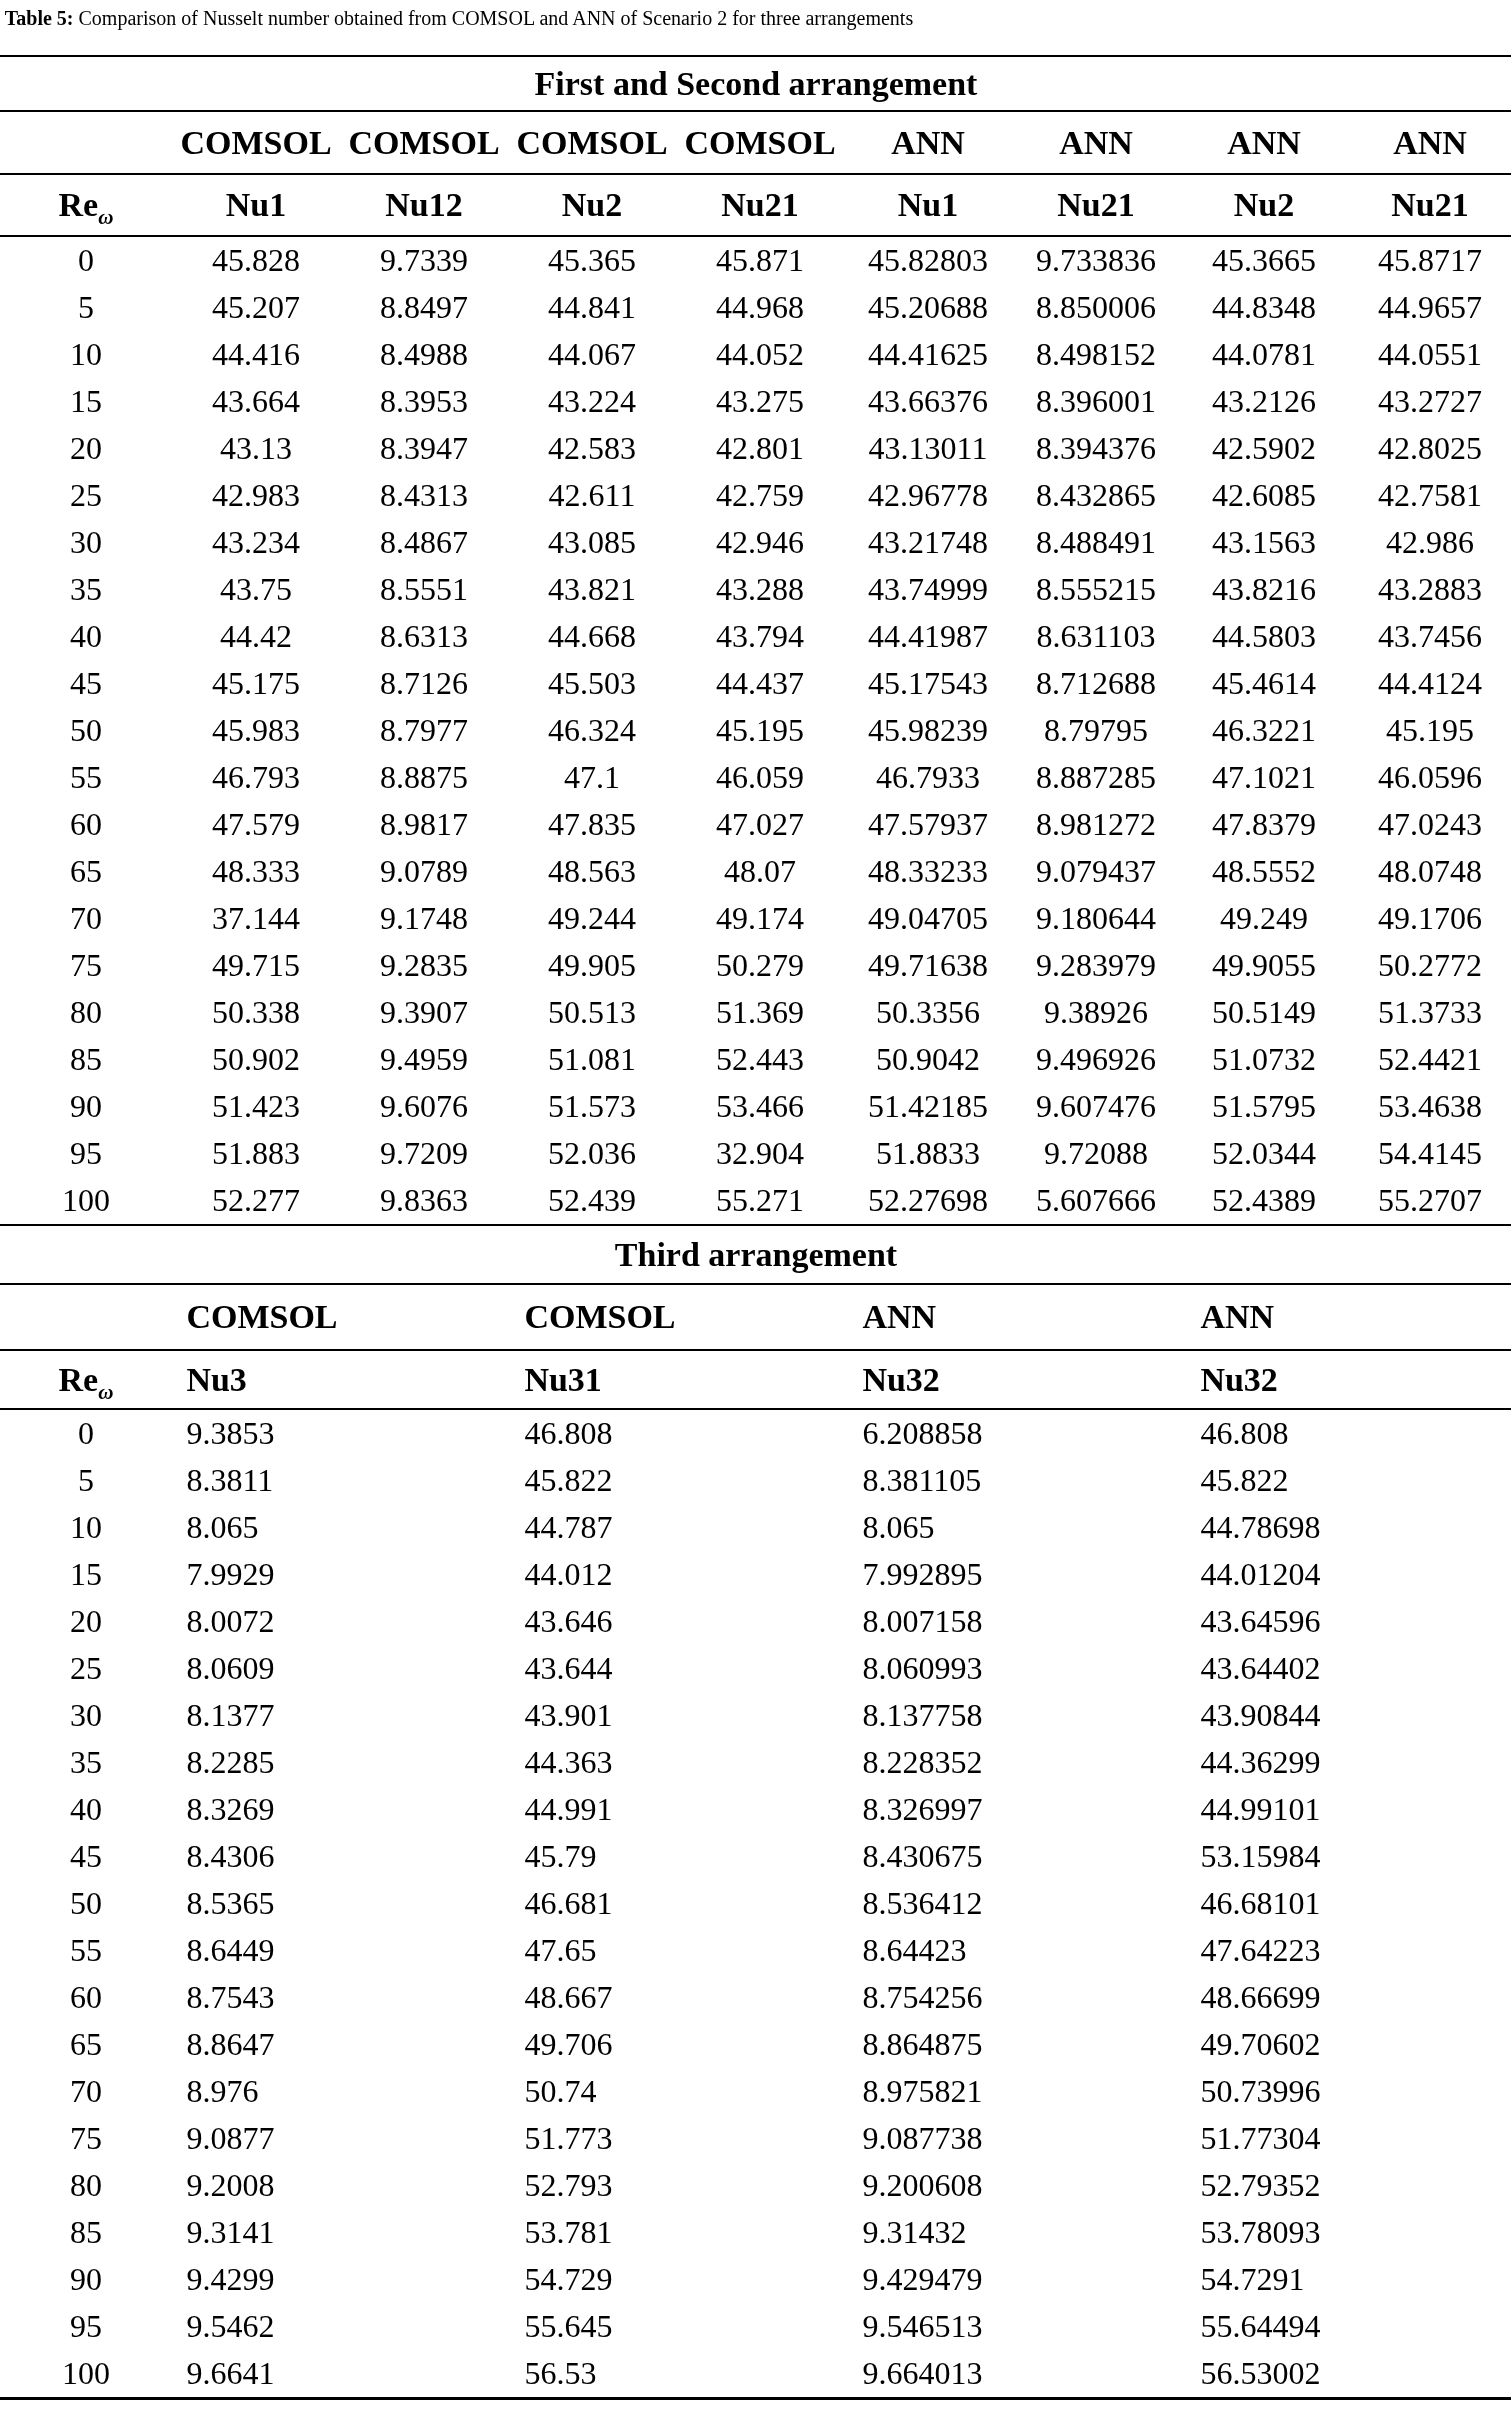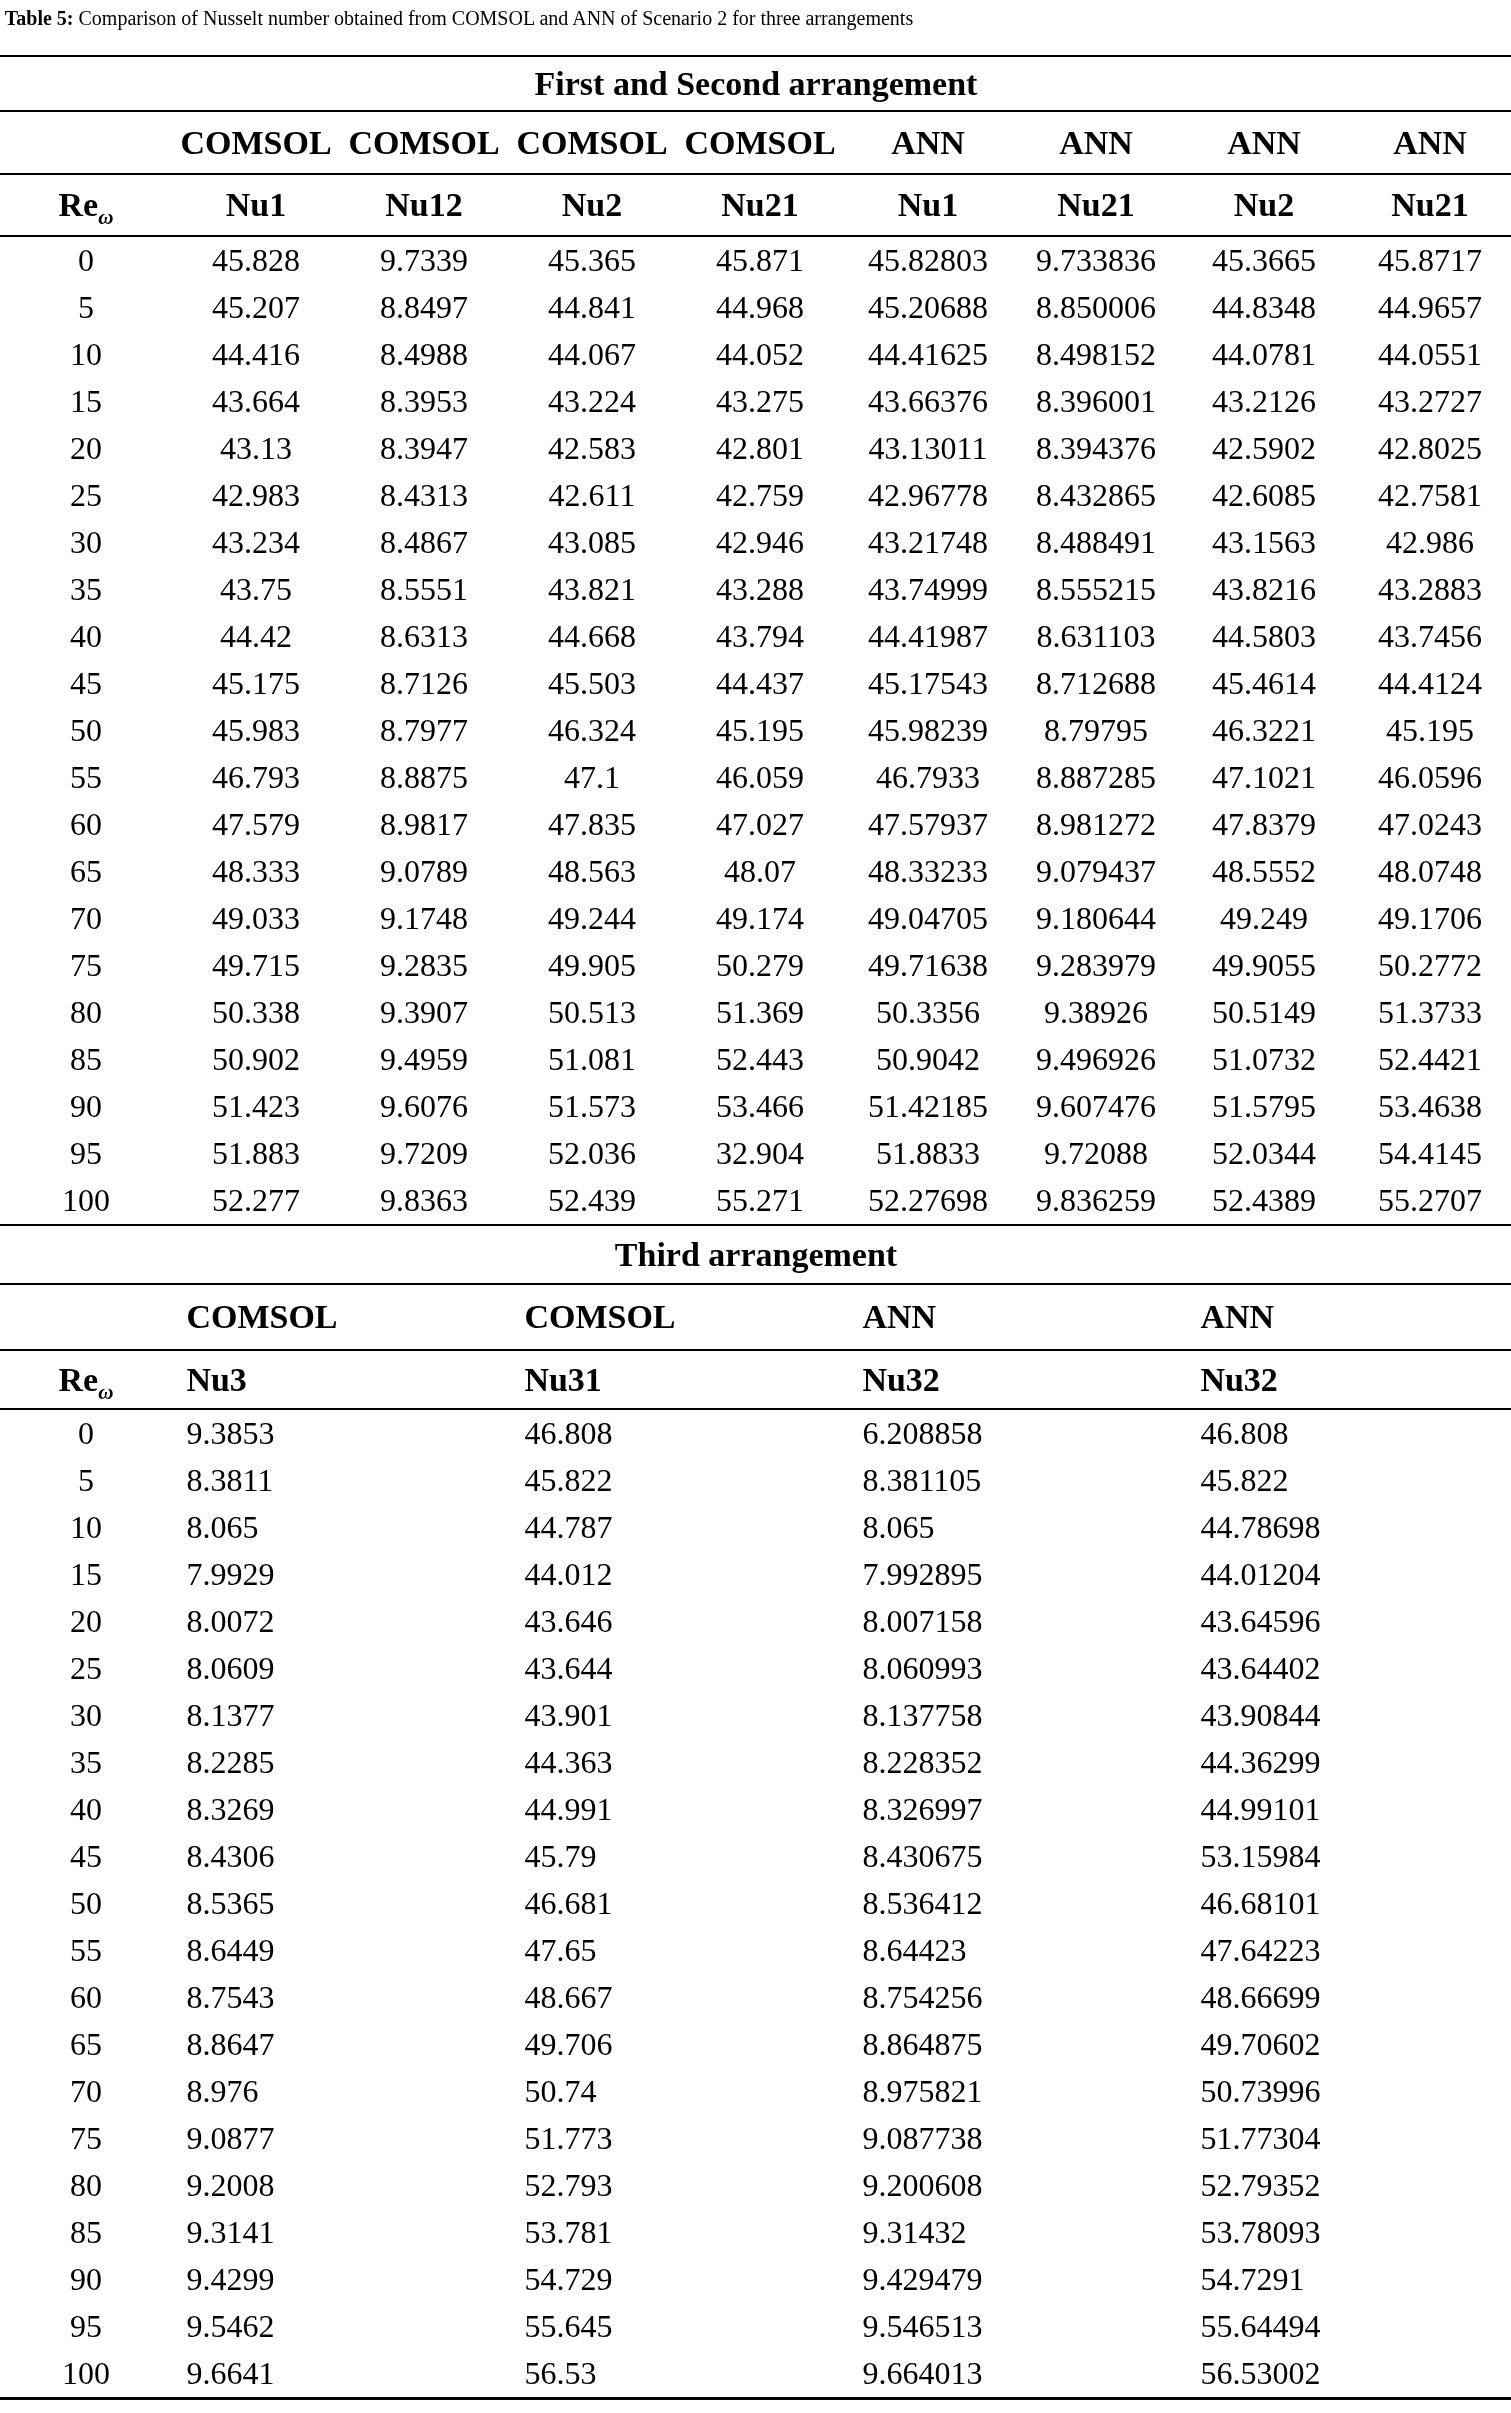--- a/index.html
+++ b/index.html
@@ -306,7 +306,7 @@
         </tr>
         <tr>
           <td>70</td>
-          <td>49.033</td>
+          <td>37.144</td>
           <td>9.1748</td>
           <td>49.244</td>
           <td>49.174</td>

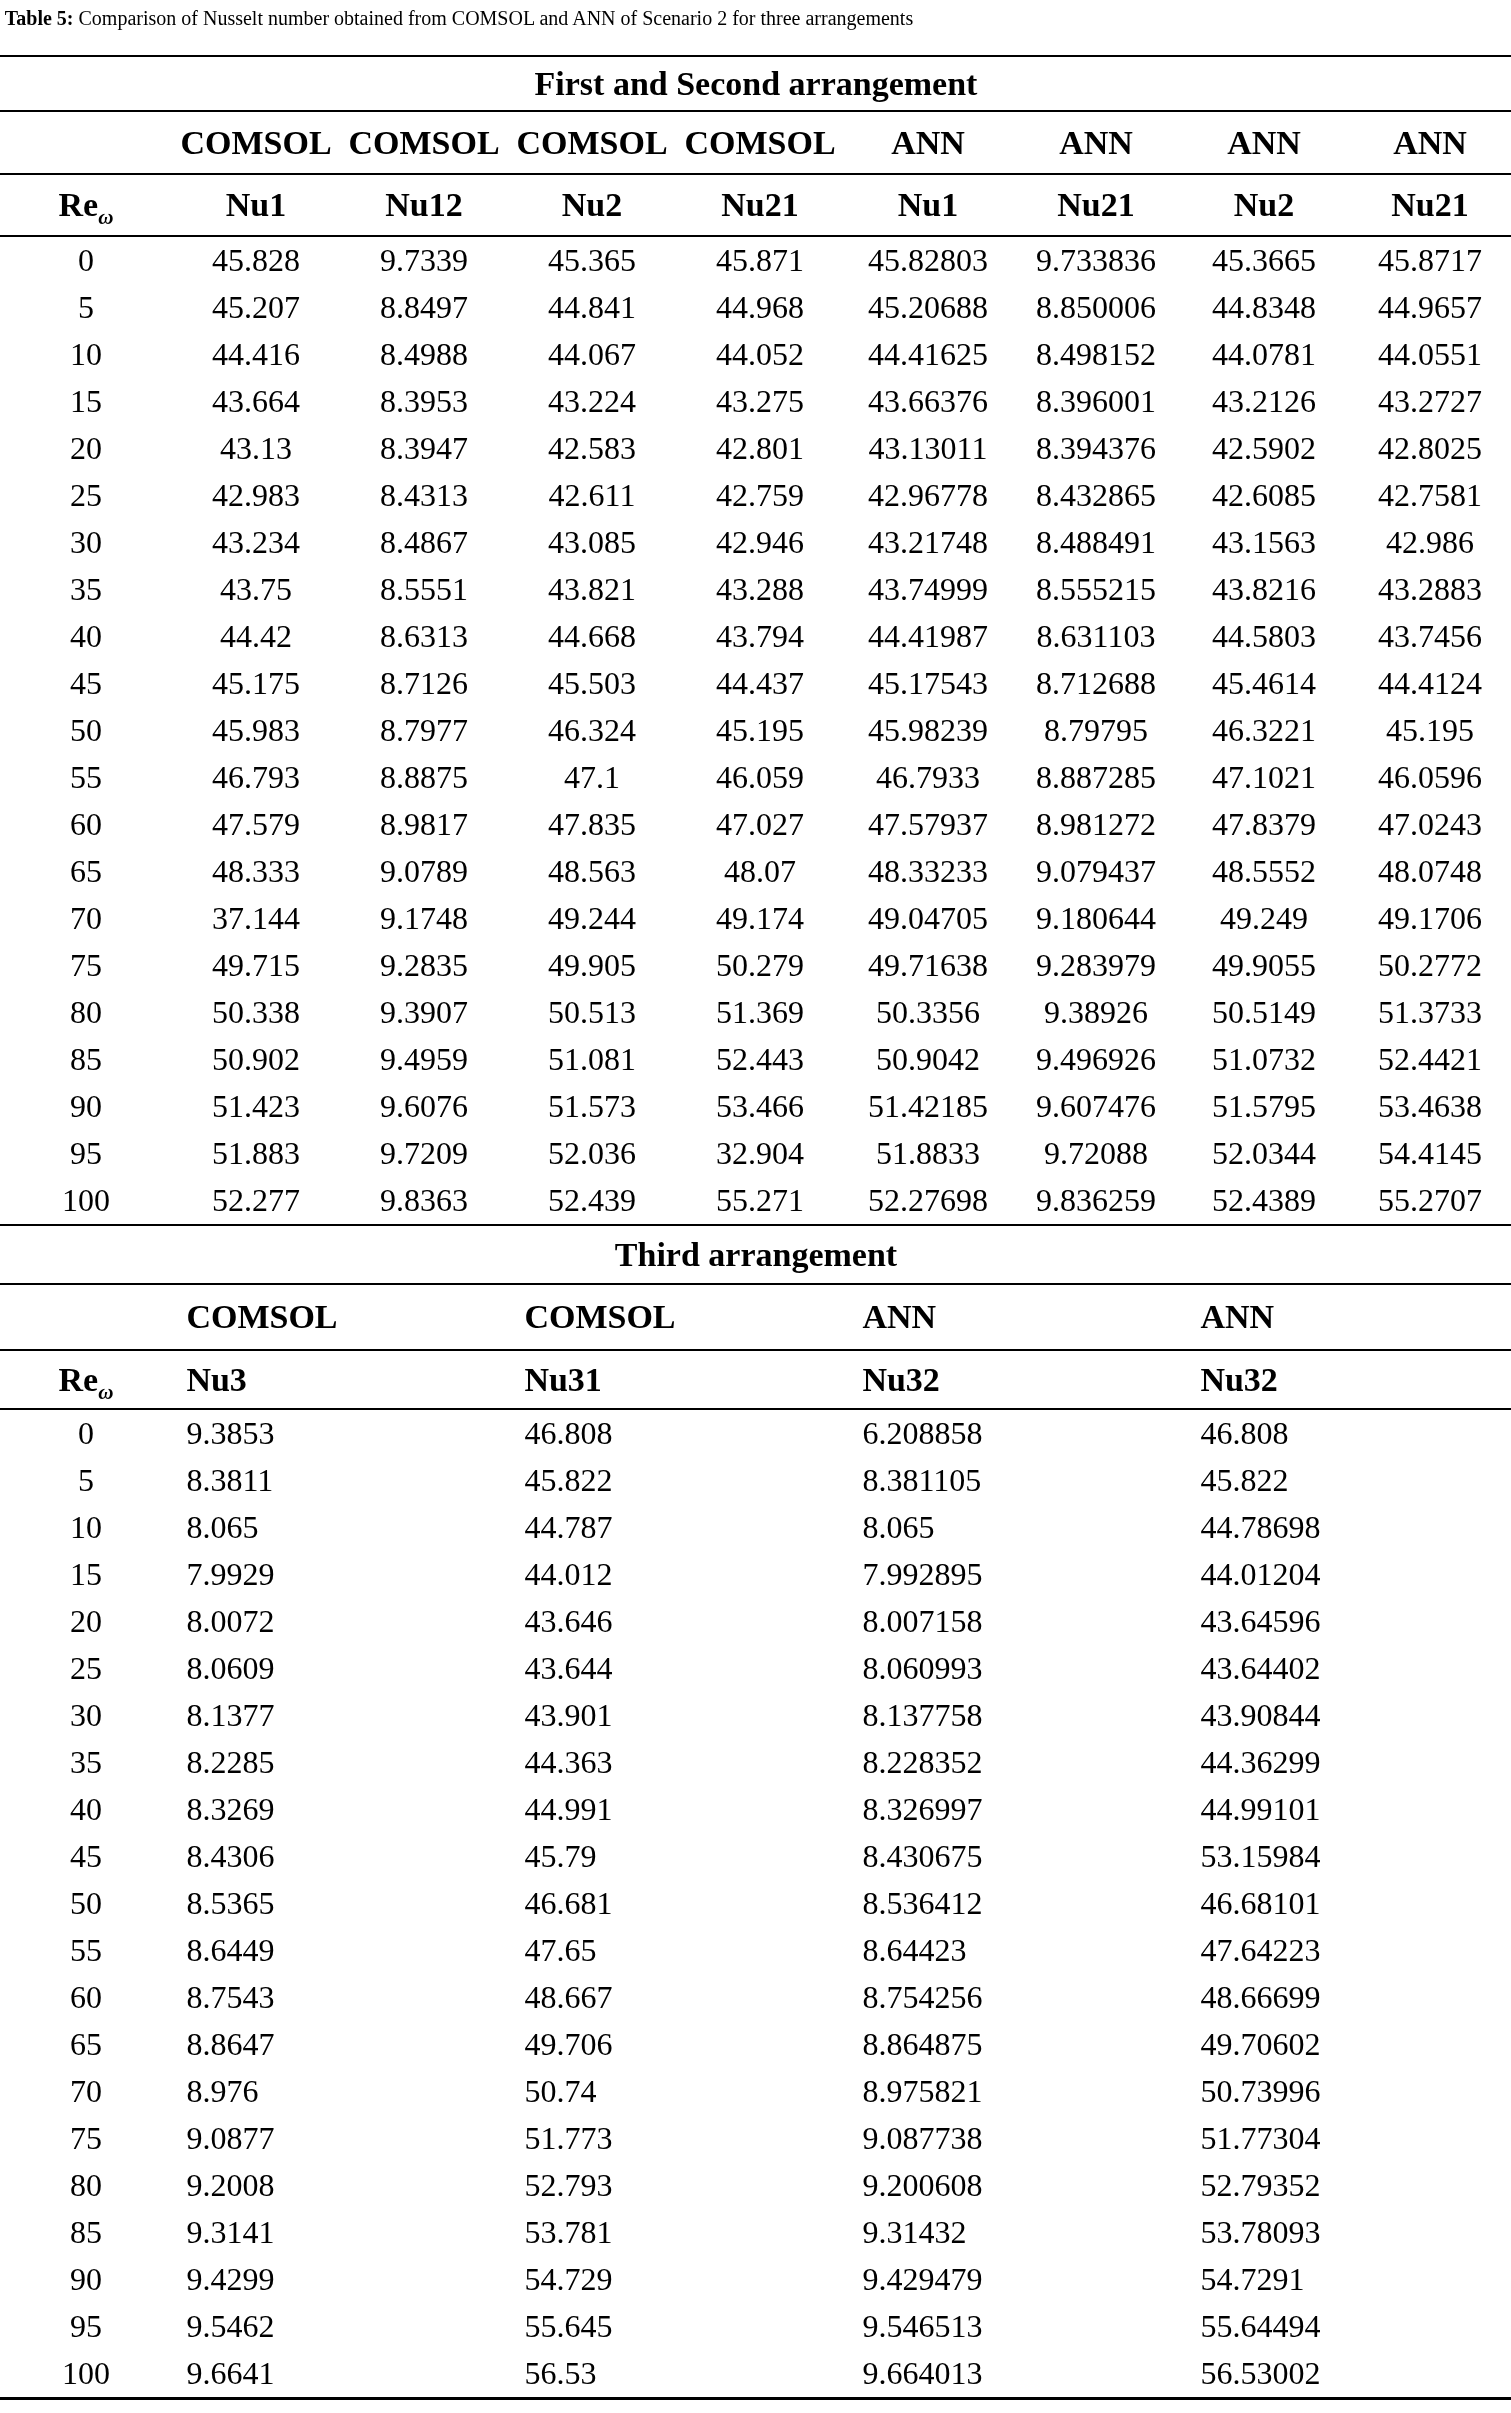--- a/index.html
+++ b/index.html
@@ -377,7 +377,7 @@
           <td>52.439</td>
           <td>55.271</td>
           <td>52.27698</td>
-          <td>9.836259</td>
+          <td>5.607666</td>
           <td>52.4389</td>
           <td>55.2707</td>
         </tr>

